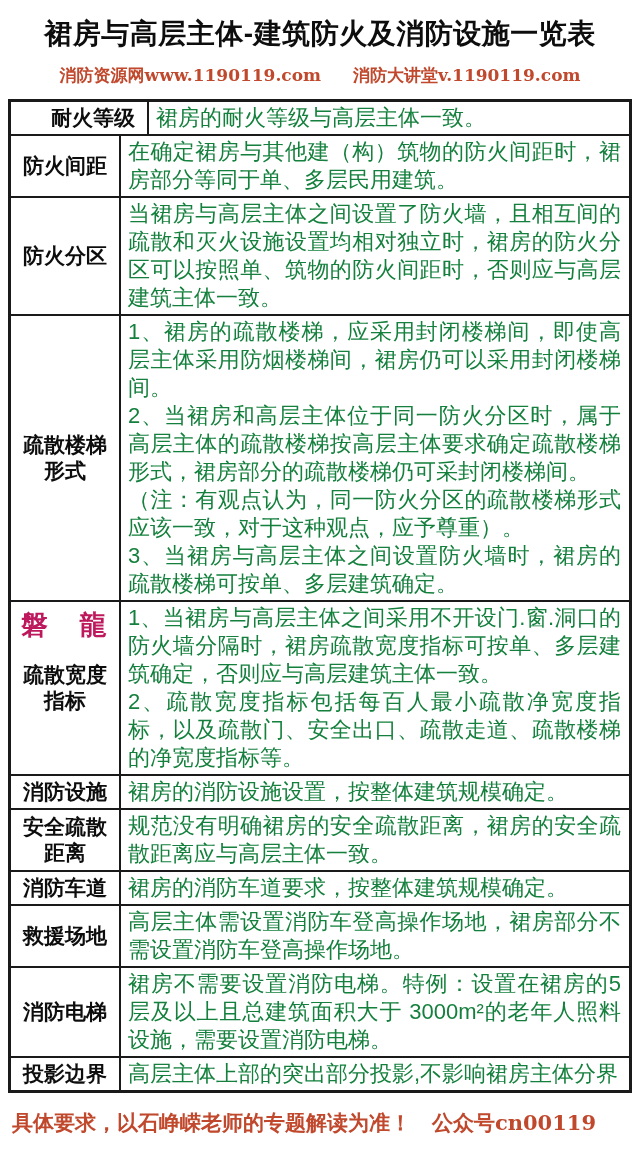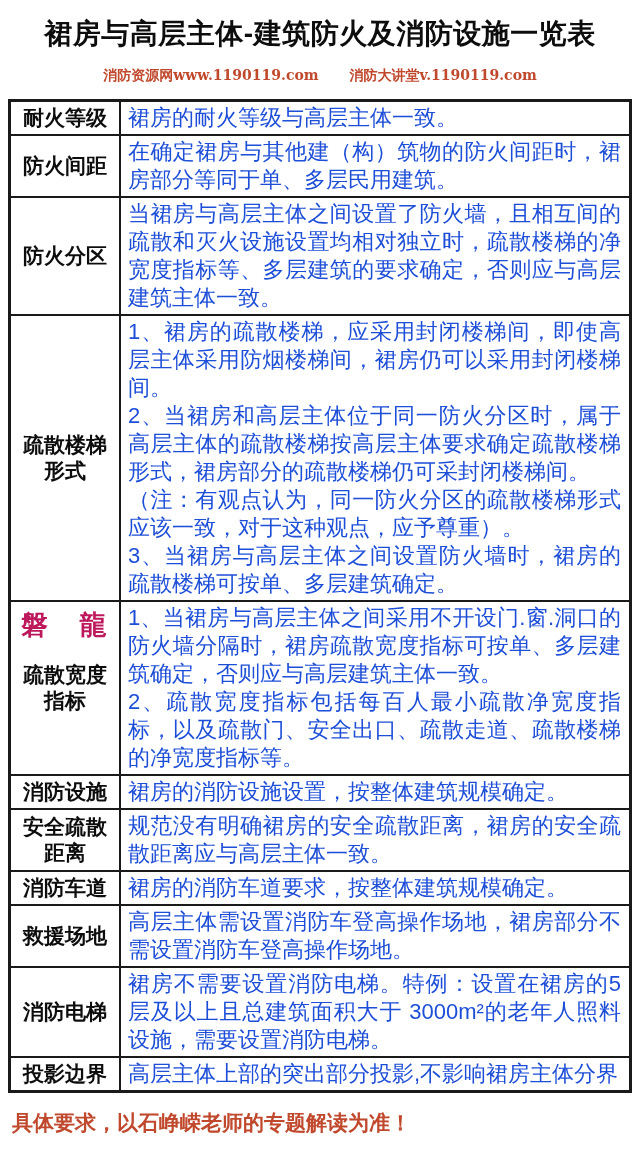--- a/index.html
+++ b/index.html
@@ -23,7 +23,7 @@
   .subtitle {
     margin-top:11px;
     text-align:center;
-    font-size:14px;
+    font-size:17px;
     line-height:24px;
     color:#c0482c;
     font-family:"DejaVu Serif","Liberation Serif",serif;

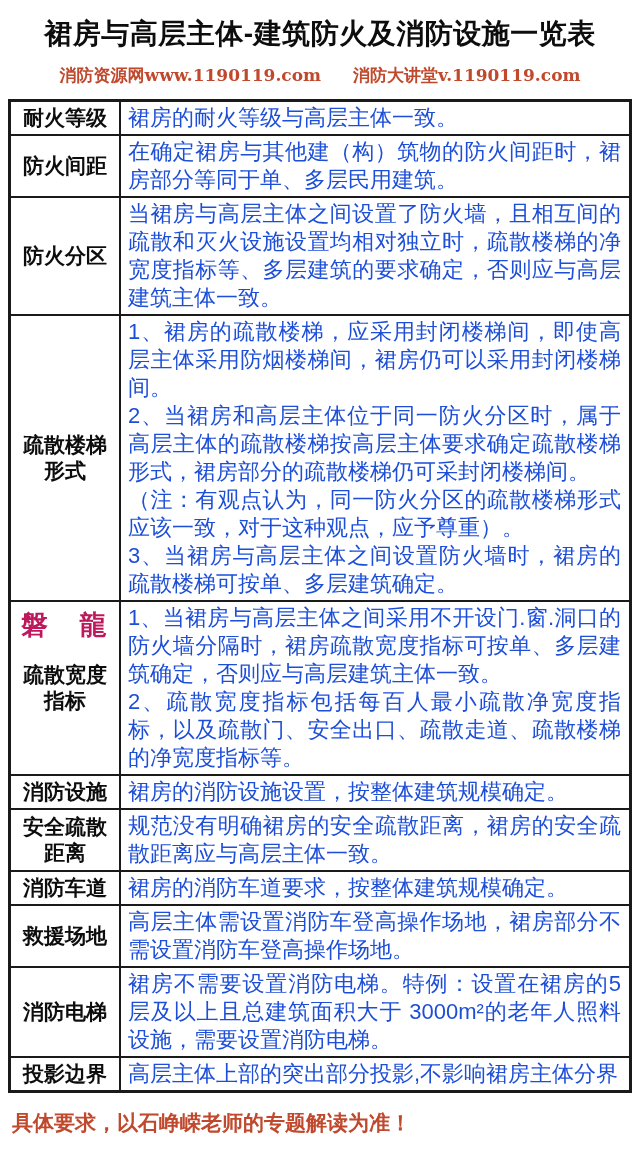--- a/index.html
+++ b/index.html
@@ -38,7 +38,7 @@
     background:#fff;
   }
   .tr { display:flex; border-top:2px solid #1a1a1a; }
-  .tr:first-child { border-top:none; }
+  .tr:first-child { border-top:none;margin-left:28px; }
   .th {
     flex:0 0 108px; width:108px;
     border-right:2px solid #1a1a1a;

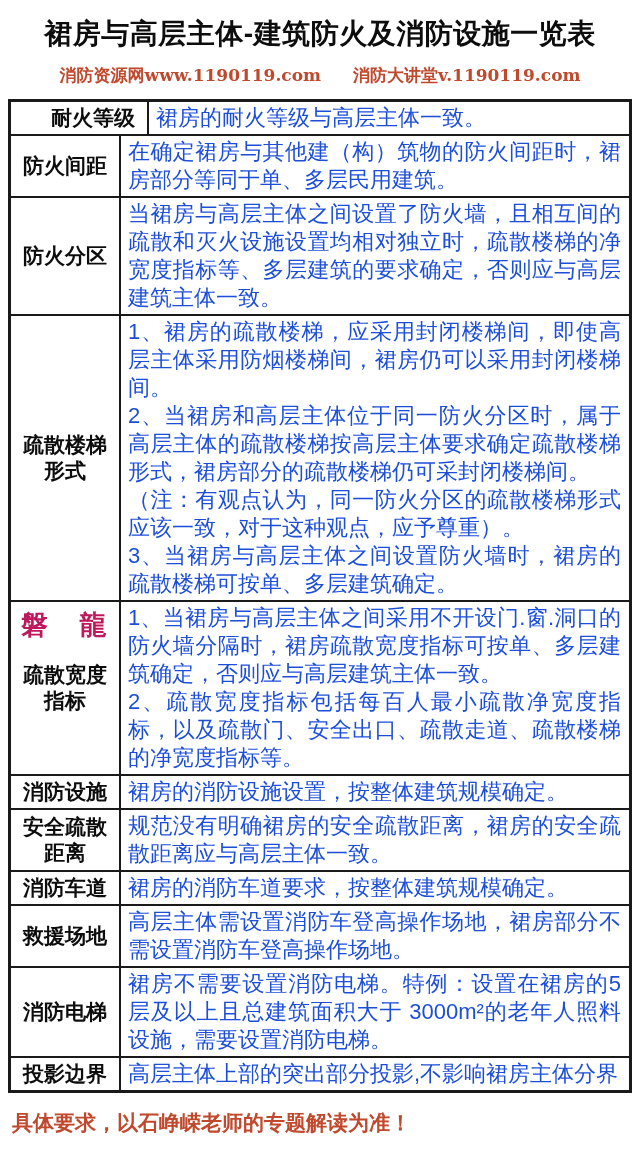--- a/index.html
+++ b/index.html
@@ -57,7 +57,7 @@
     font-size:22px;
     line-height:28px;
     text-align:justify;
-    color:#1d4ed8;
+    color:#15803d;
     border-radius:8px;
   }
   .td p { margin:0; }

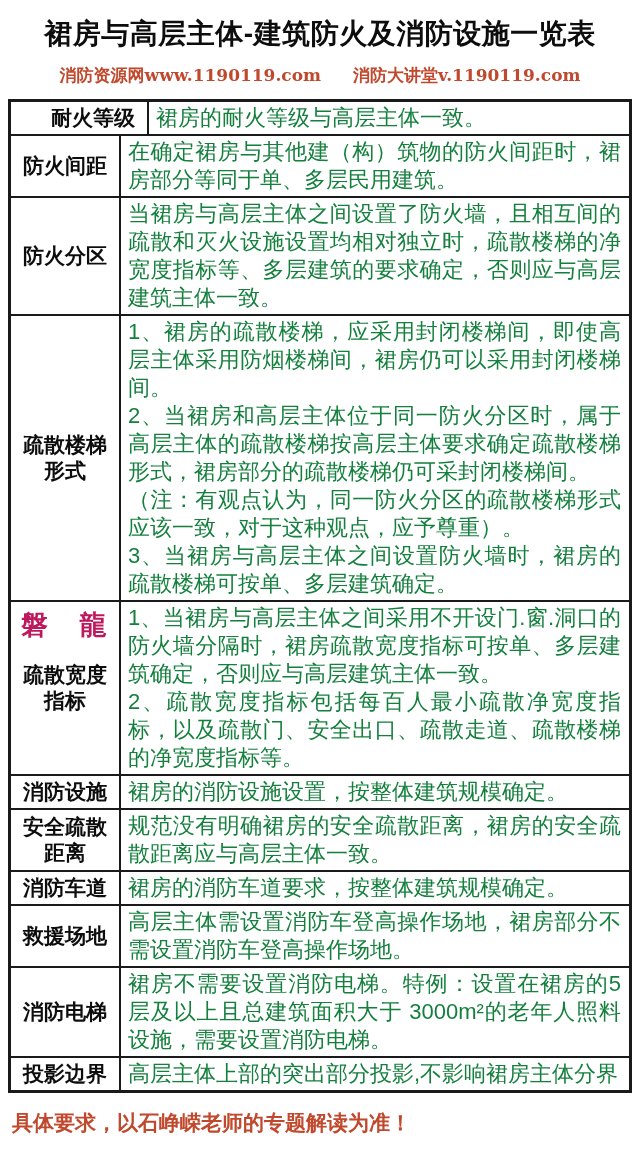--- a/index.html
+++ b/index.html
@@ -120,7 +120,7 @@
     <div class="tr">
       <div class="th">防火分区</div>
       <div class="td">
-        <p>当裙房与高层主体之间设置了防火墙，且相互间的疏散和灭火设施设置均相对独立时，疏散楼梯的净宽度指标等、多层建筑的要求确定，否则应与高层建筑主体一致。</p>
+        <p>当裙房与高层主体之间设置了防火墙，且相互间的疏散和灭火设施设置均相对独立时，裙房的防火分区可以按照单、筑物的防火间距时，否则应与高层建筑主体一致。</p>
       </div>
     </div>
 

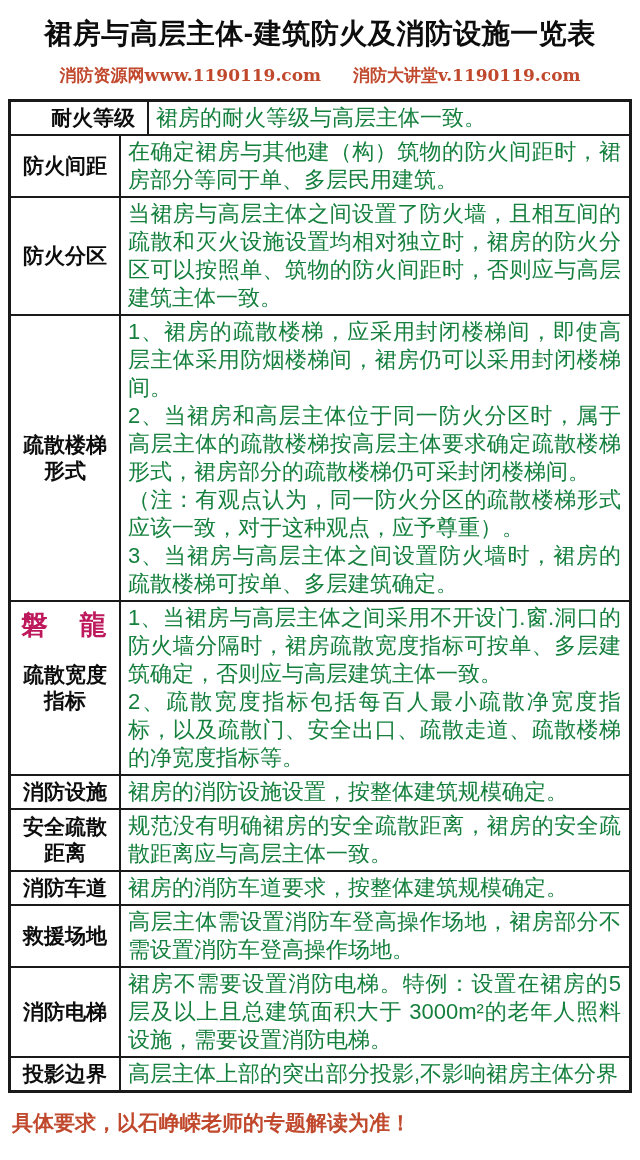--- a/index.html
+++ b/index.html
@@ -193,6 +193,7 @@
   <div class="footer">
     <span>具体要求，以石峥嵘老师的专题解读为准！</span>
     <span class="spacer"></span>
+    <span>公众号cn00119</span>
   </div>
 
 </div>

